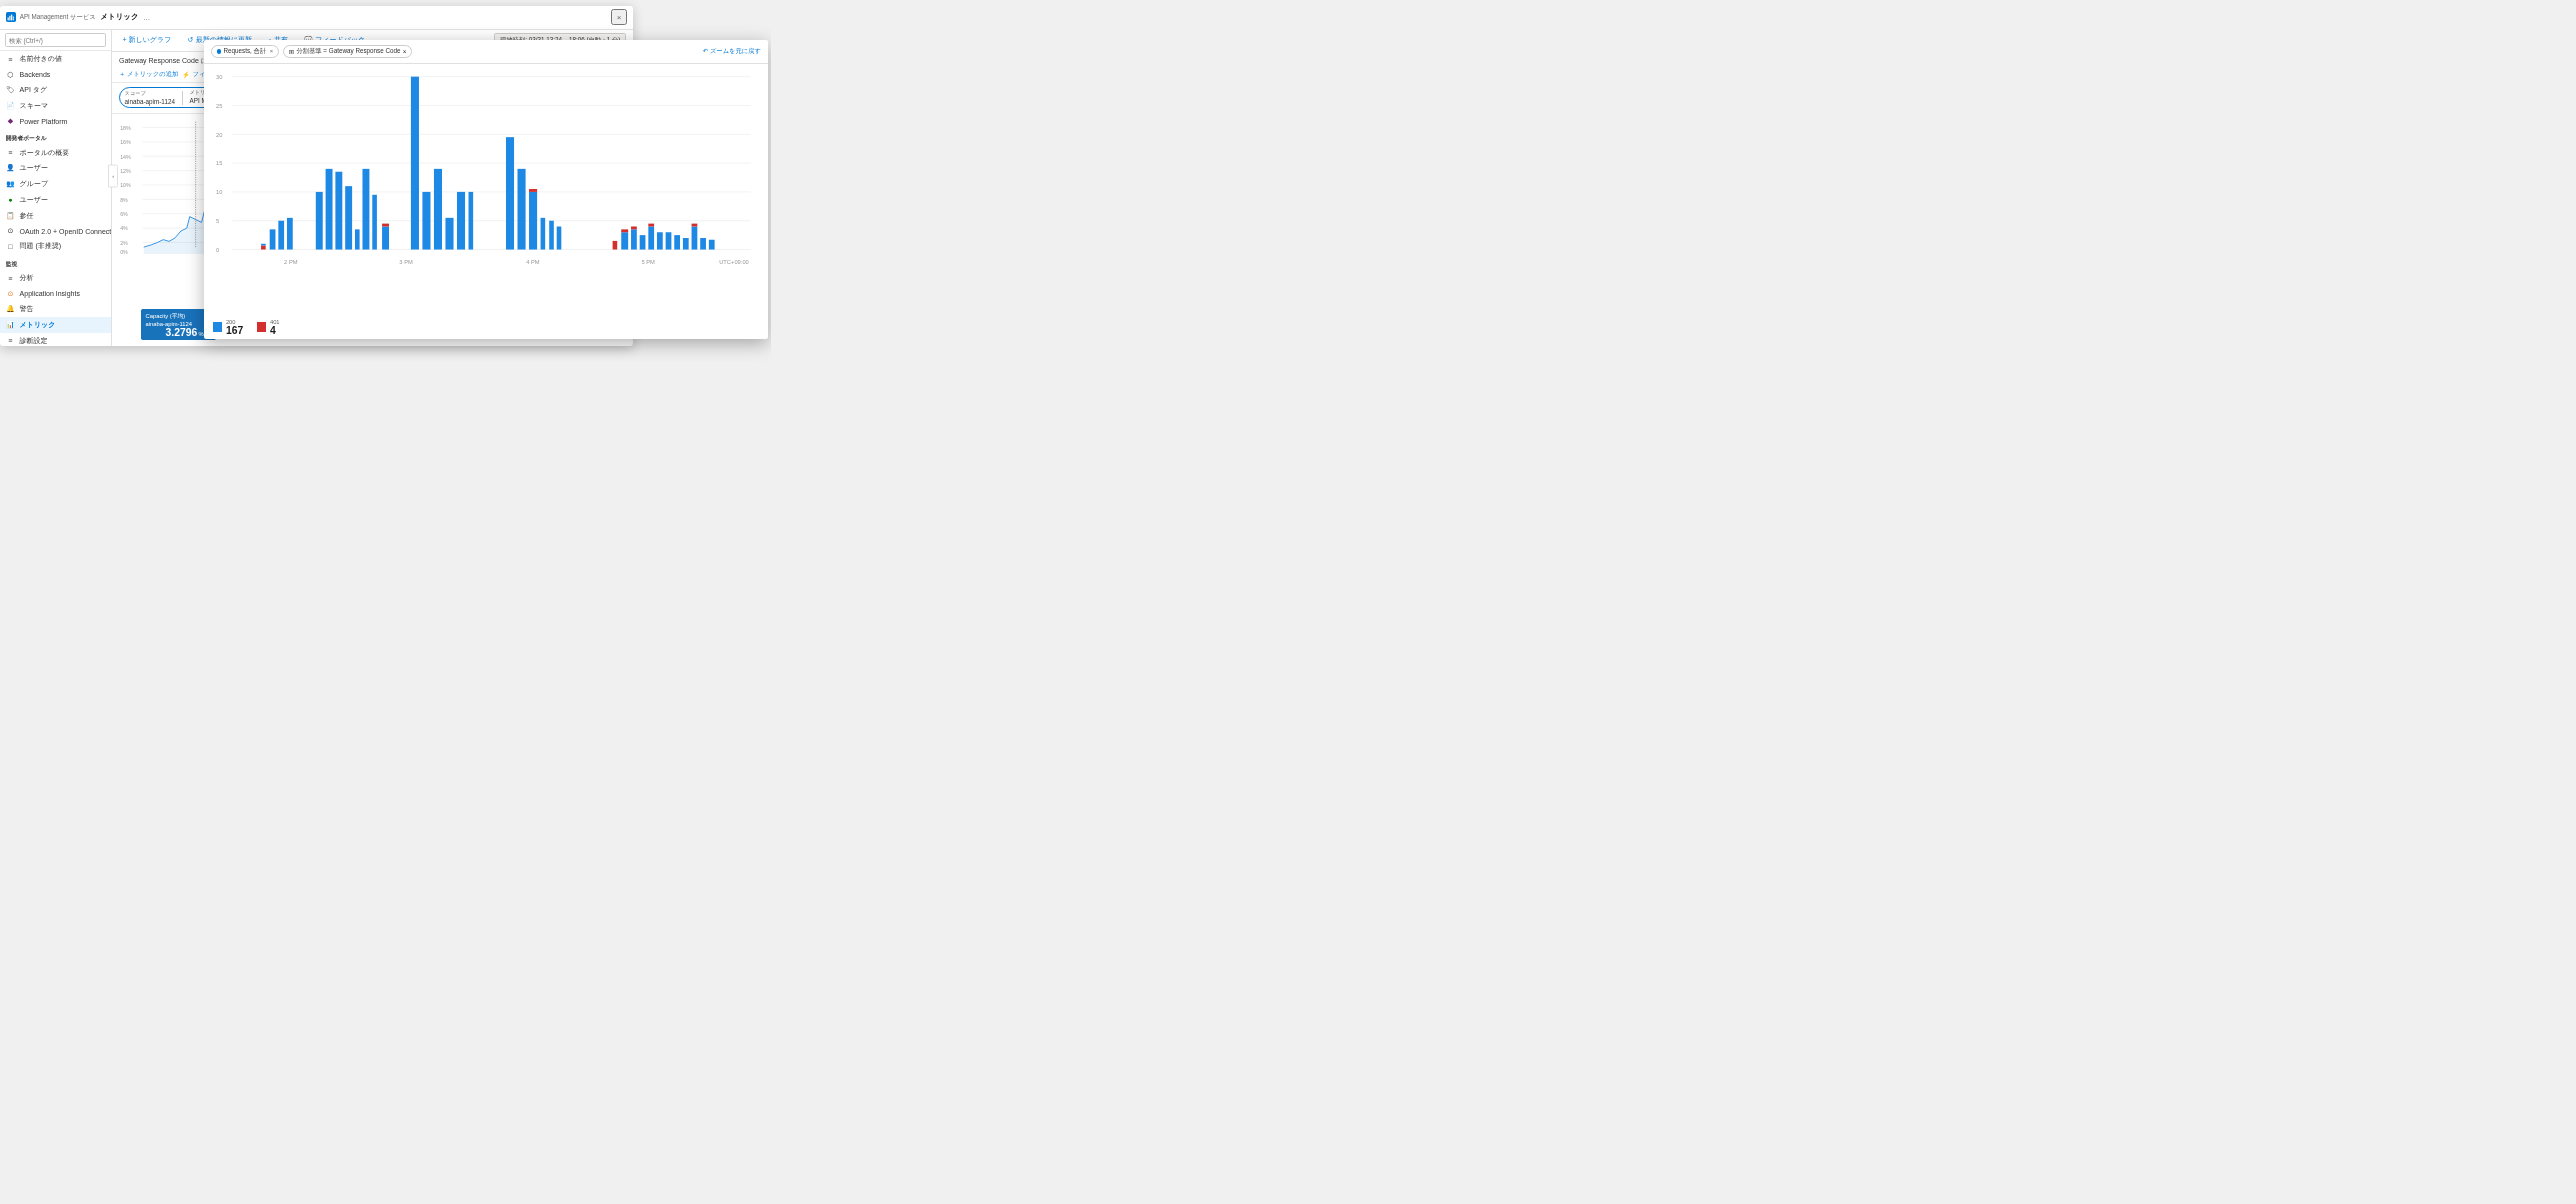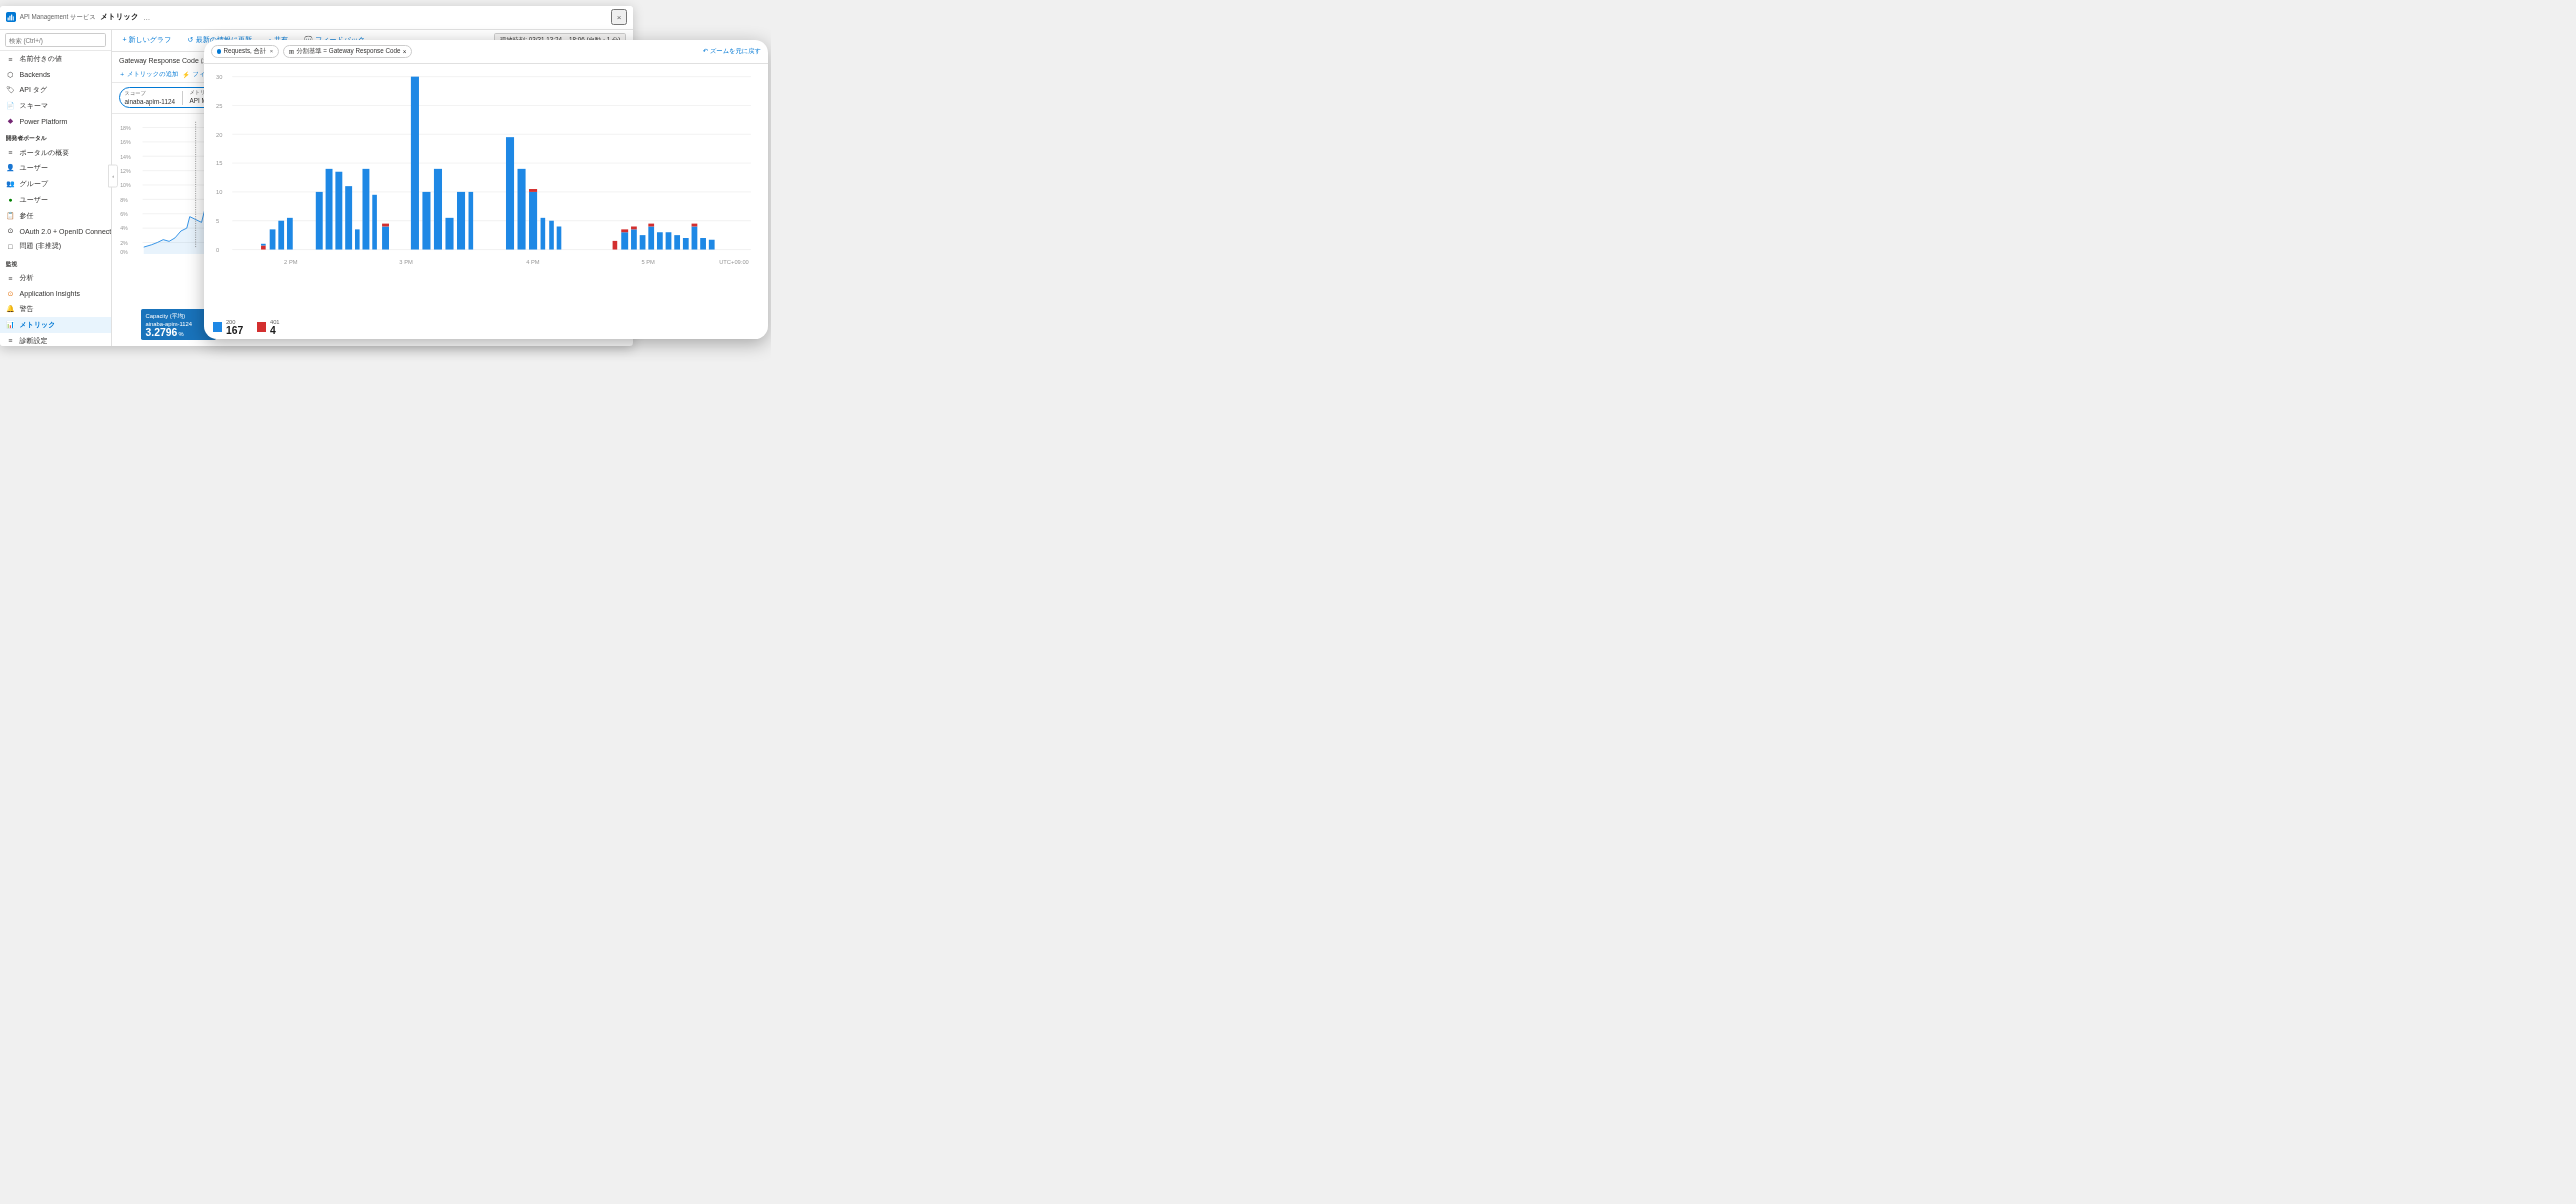--- a/index.html
+++ b/index.html
@@ -605,7 +605,7 @@
         <div style="position:absolute;bottom:5.8px;left:29px;background:rgba(0,100,180,0.9);color:white;padding:2.3px 4.6px;border-radius:1.7px;font-size:5.8px;min-width:75px;">
           <div>Capacity (平均)</div>
           <div>ainaba-apim-1124</div>
-          <div style="display:flex;align-items:baseline;gap:1.2px;">
+          <div style="display:flex;align-items:baseline;gap:1.2px;margin-left:20px;">
             <span style="font-size:10.4px;font-weight:700;">3.2796</span>
             <span>%</span>
           </div>

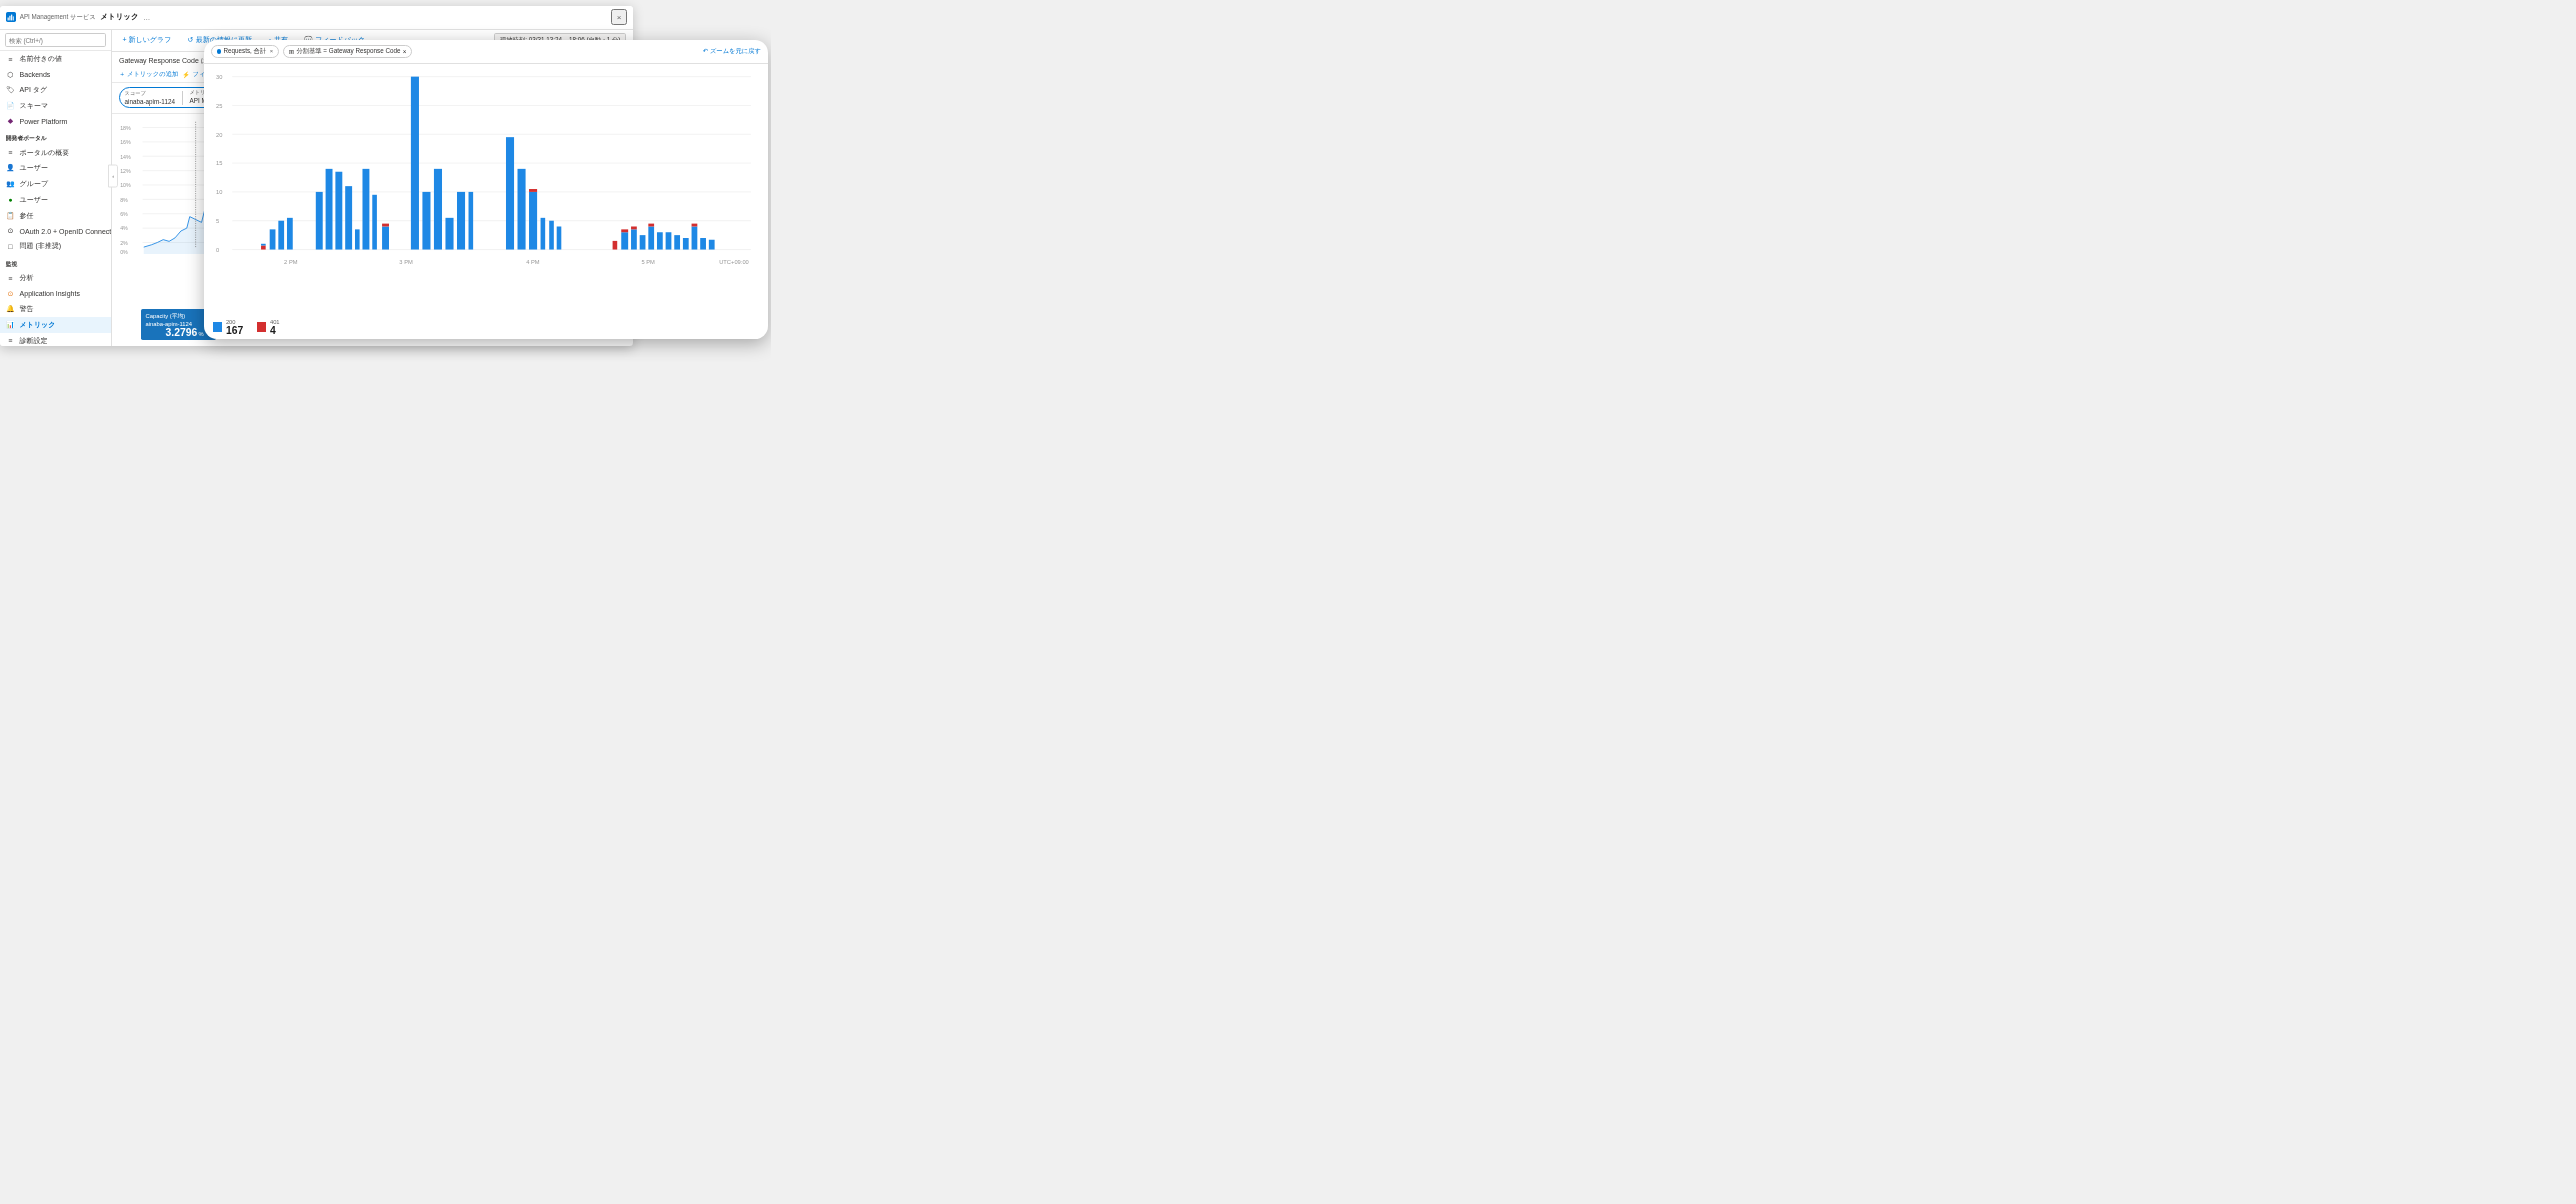--- a/index.html
+++ b/index.html
@@ -271,7 +271,7 @@
       width: 564px;
       height: 299px;
       background: #fff;
-      border-radius: 13px;
+      border-radius: 2px;
       box-shadow: 0 4.6px 18.4px rgba(0,0,0,0.3);
       display: flex;
       flex-direction: column;

